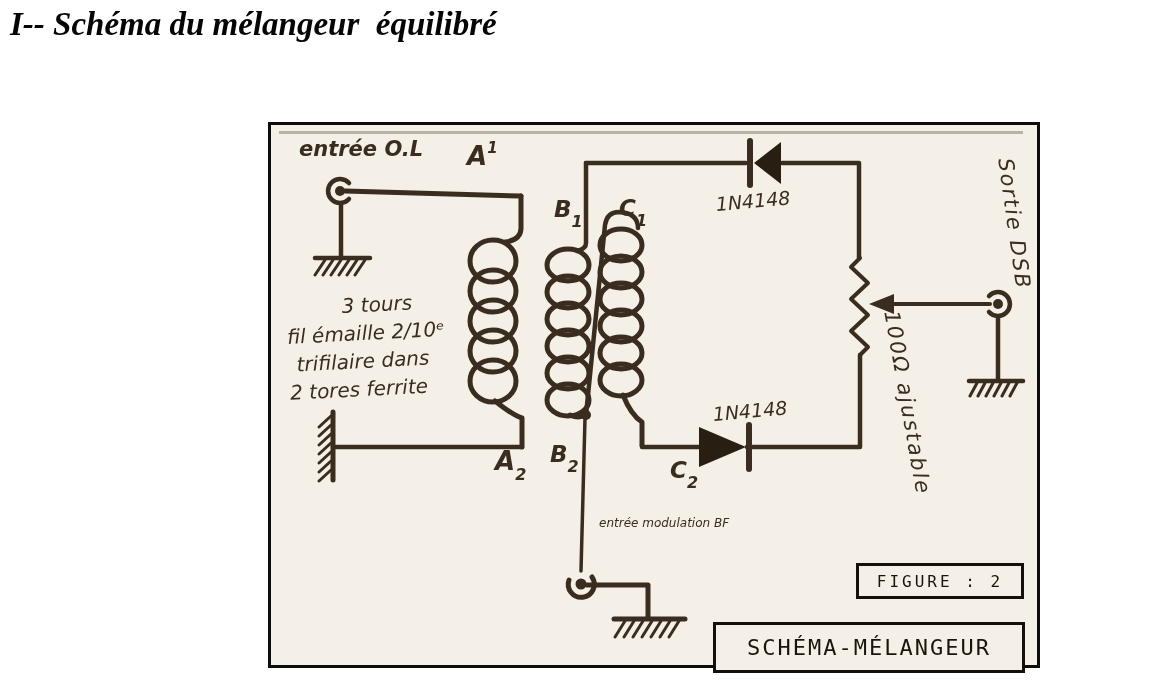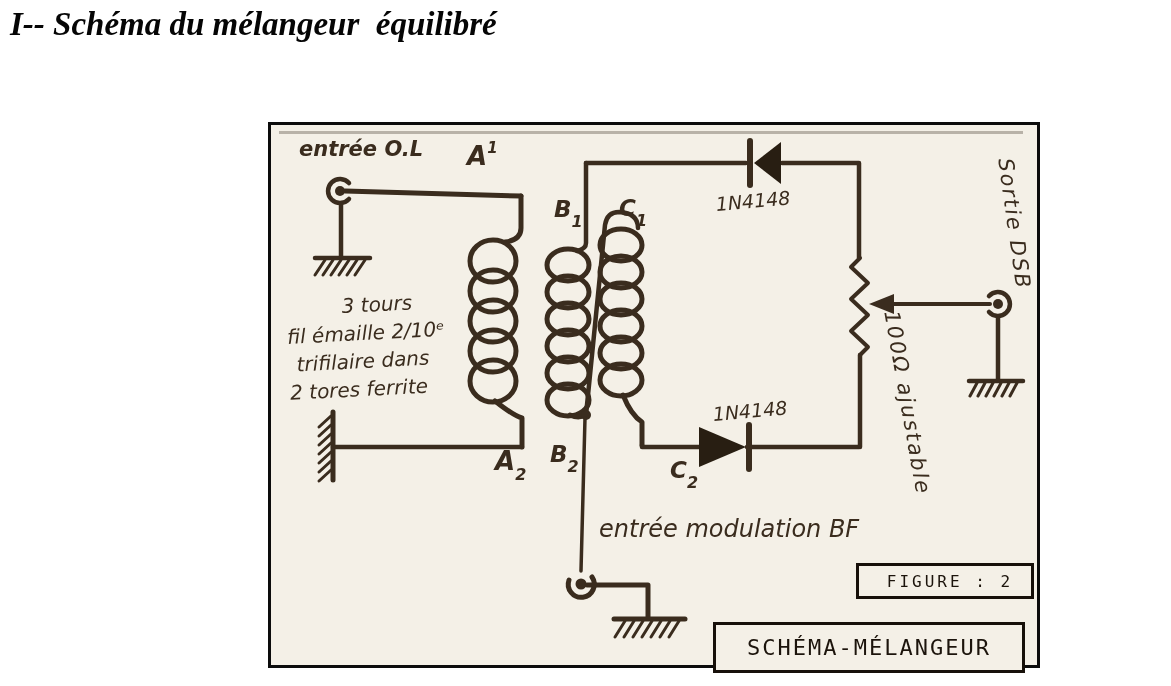--- a/index.html
+++ b/index.html
@@ -160,7 +160,7 @@
 
     <div class="hand rot" style="left:744px;top:32px;font-size:21px;letter-spacing:2px;transform:rotate(82deg);">Sortie DSB</div>
 
-    <div class="hand" style="left:328px;top:392px;font-size:24px;">entrée modulation BF</div>
+    <div class="hand" style="left:328px;top:392px;font-size:12px;">entrée modulation BF</div>
 
     <div class="boxlbl" style="left:585px;top:438px;width:162px;height:30px;font-size:16px;letter-spacing:3px;padding-left:10px;">
       <span>FIGURE : 2</span>

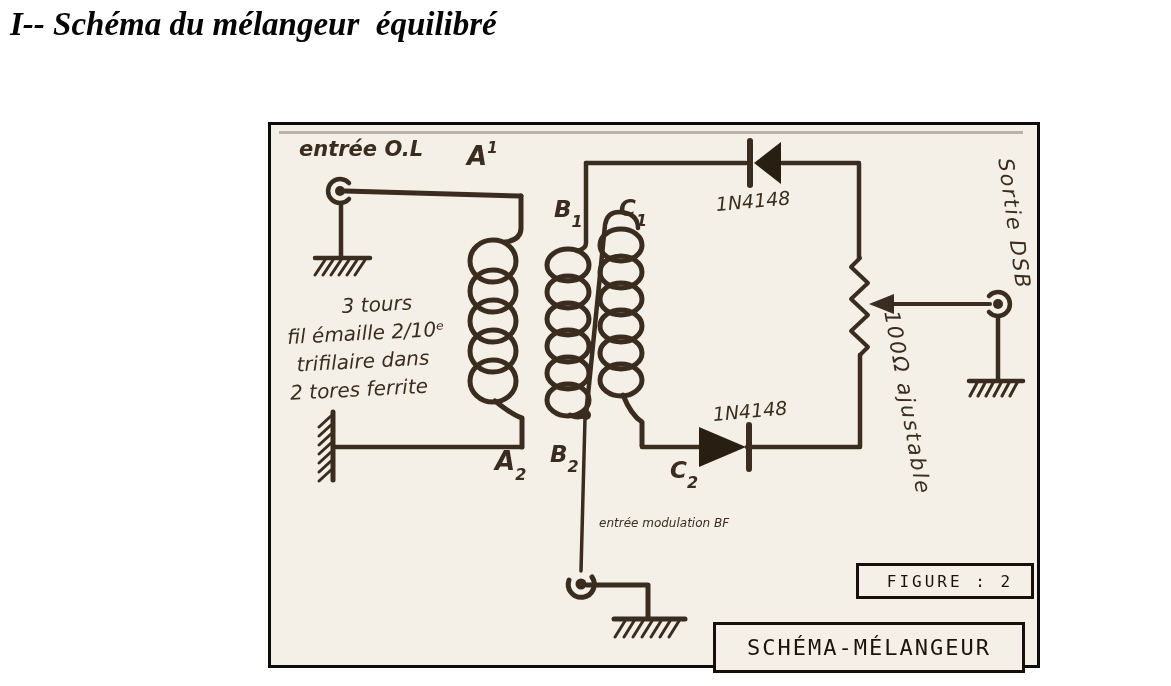--- a/index.html
+++ b/index.html
@@ -162,7 +162,7 @@
 
     <div class="hand" style="left:328px;top:392px;font-size:12px;">entrée modulation BF</div>
 
-    <div class="boxlbl" style="left:585px;top:438px;width:162px;height:30px;font-size:16px;letter-spacing:3px;padding-left:10px;">
+    <div class="boxlbl" style="left:585px;top:438px;width:162px;height:30px;font-size:16px;letter-spacing:3px;">
       <span>FIGURE : 2</span>
     </div>
     <div class="boxlbl" style="left:442px;top:497px;width:306px;height:45px;font-size:22px;letter-spacing:2px;">

